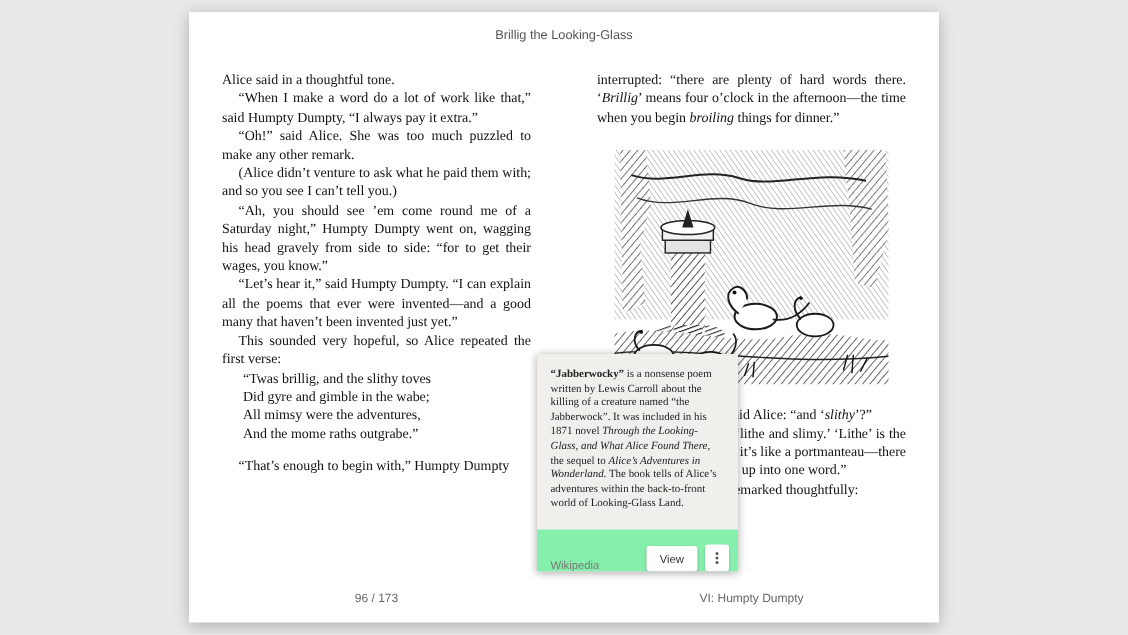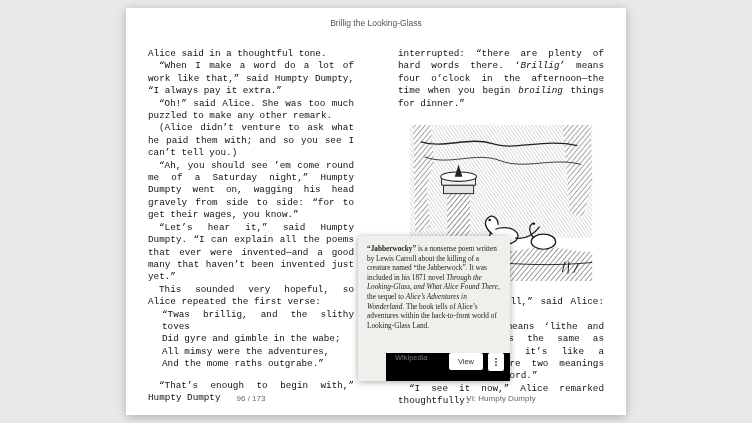--- a/index.html
+++ b/index.html
@@ -45,7 +45,7 @@
     text-align: justify;
     position: relative;
   }
-  .column p { margin: 0; font-family: Liberation Mono, monospace; }
+  .column p { margin: 0; }
   .column p.indent { text-indent: 11px; }
   .verse {
     margin-top: 9px;

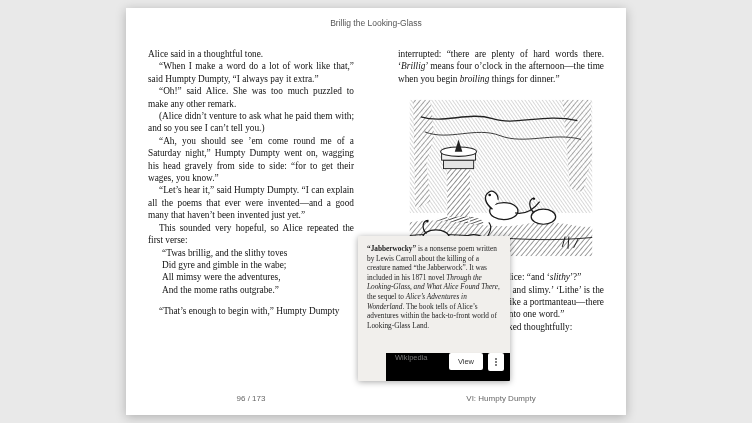--- a/index.html
+++ b/index.html
@@ -81,7 +81,7 @@
   .popup {
     position: absolute;
     left: 232px; top: 228px;
-    width: 152px; height: 145px;
+    width: 134px; height: 145px;
     background: #f1efec;
     box-shadow: 0 1px 6px rgba(0,0,0,0.35);
     font-family: "Liberation Sans", sans-serif;

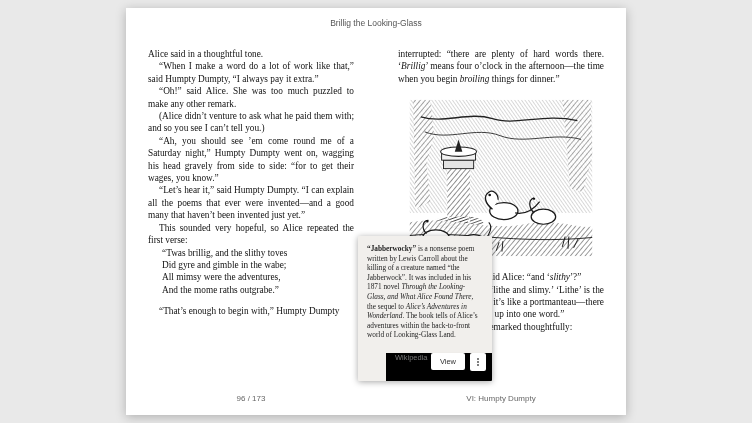--- a/index.html
+++ b/index.html
@@ -104,10 +104,9 @@
     bottom: 0; left: 0; right: 0;
     height: 28px;
     display: flex;
-    align-items: flex-start;
+    align-items: flex-end;
     padding: 0 6px 0 9px;
-    background: #000000;
-    margin-left: 28px;
+    background: #86efac;
   }
   .popup-source {
     font-size: 7.5px;

